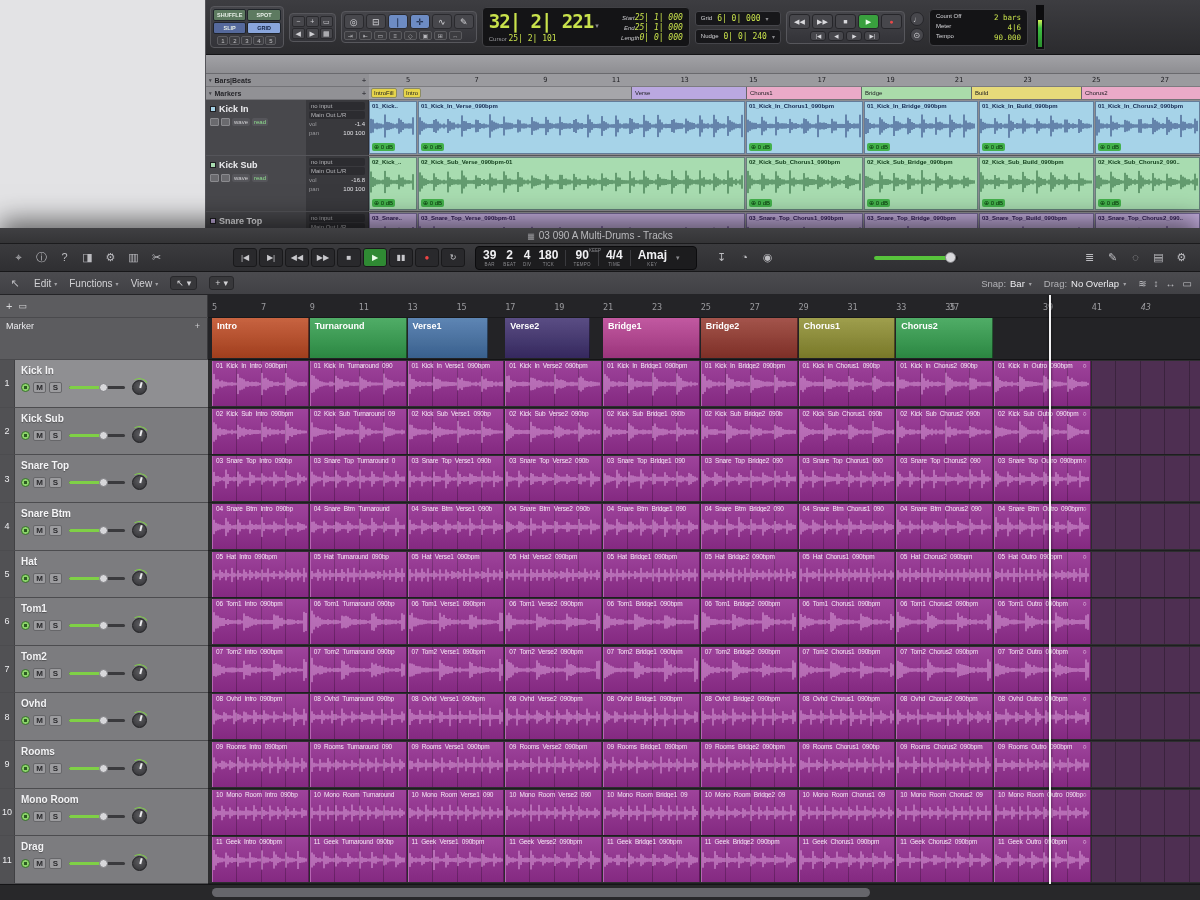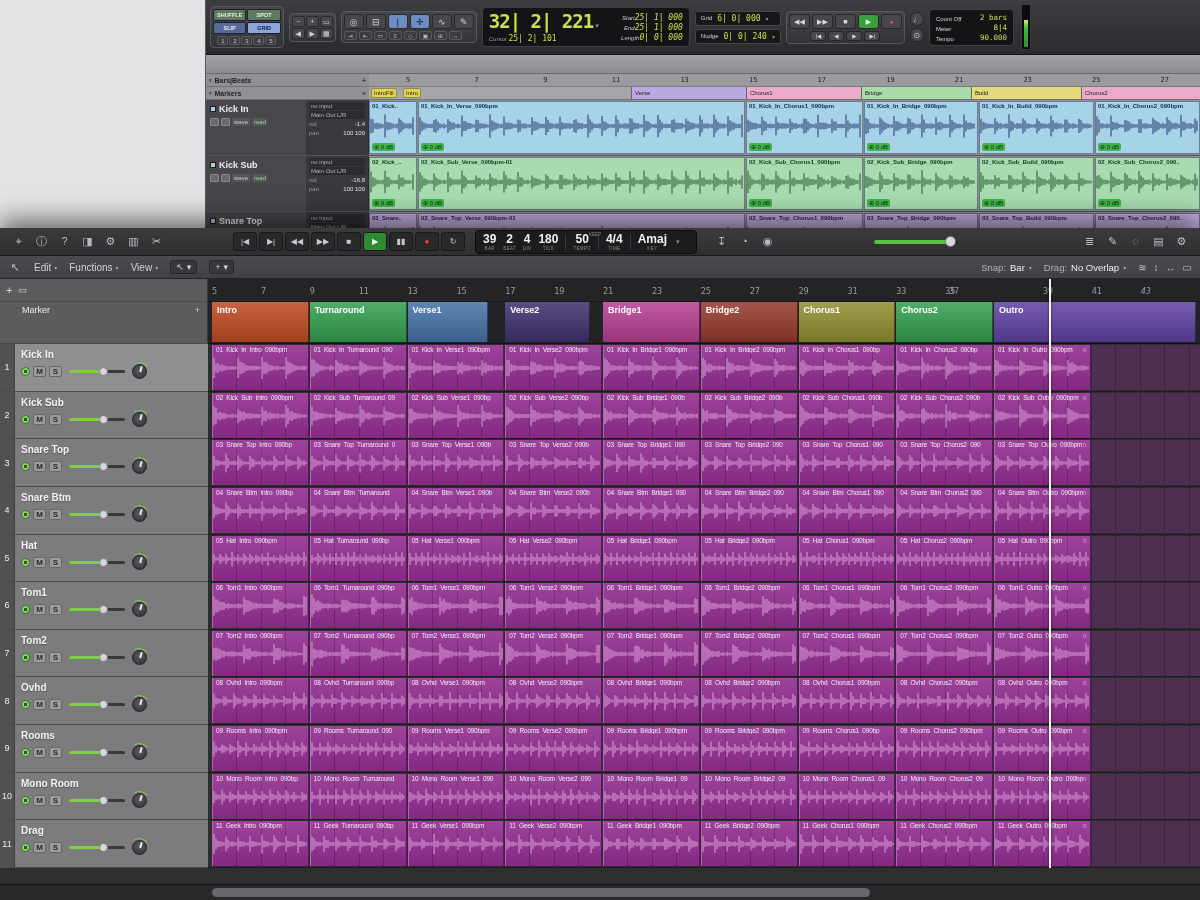--- a/index.html
+++ b/index.html
@@ -46,7 +46,7 @@
   .pt-extra{display:flex;flex-direction:column;gap:2px;}
   .pt-round{width:14px;height:14px;border-radius:50%;background:#47474c;border:1px solid #26262a;color:#d6d6da;font-size:8px;text-align:center;line-height:13px;}
   .ptc.session{background:#141416;border-color:#404044;padding:3px 6px;gap:1px;}
-  .ssrow{display:flex;gap:6px;align-items:flex-end;}
+  .ssrow{display:flex;gap:20px;align-items:flex-start;}
   .sslab{font-size:6px;color:#d8d8dc;width:38px;}
   .ssval{font-family:"DejaVu Sans Mono",monospace;font-size:7.5px;color:#c9e24c;margin-left:auto;}
   .pt-meter{width:10px;height:46px;background:#0c0c0e;border:1px solid #3a3a3e;position:relative;margin-left:2px;}

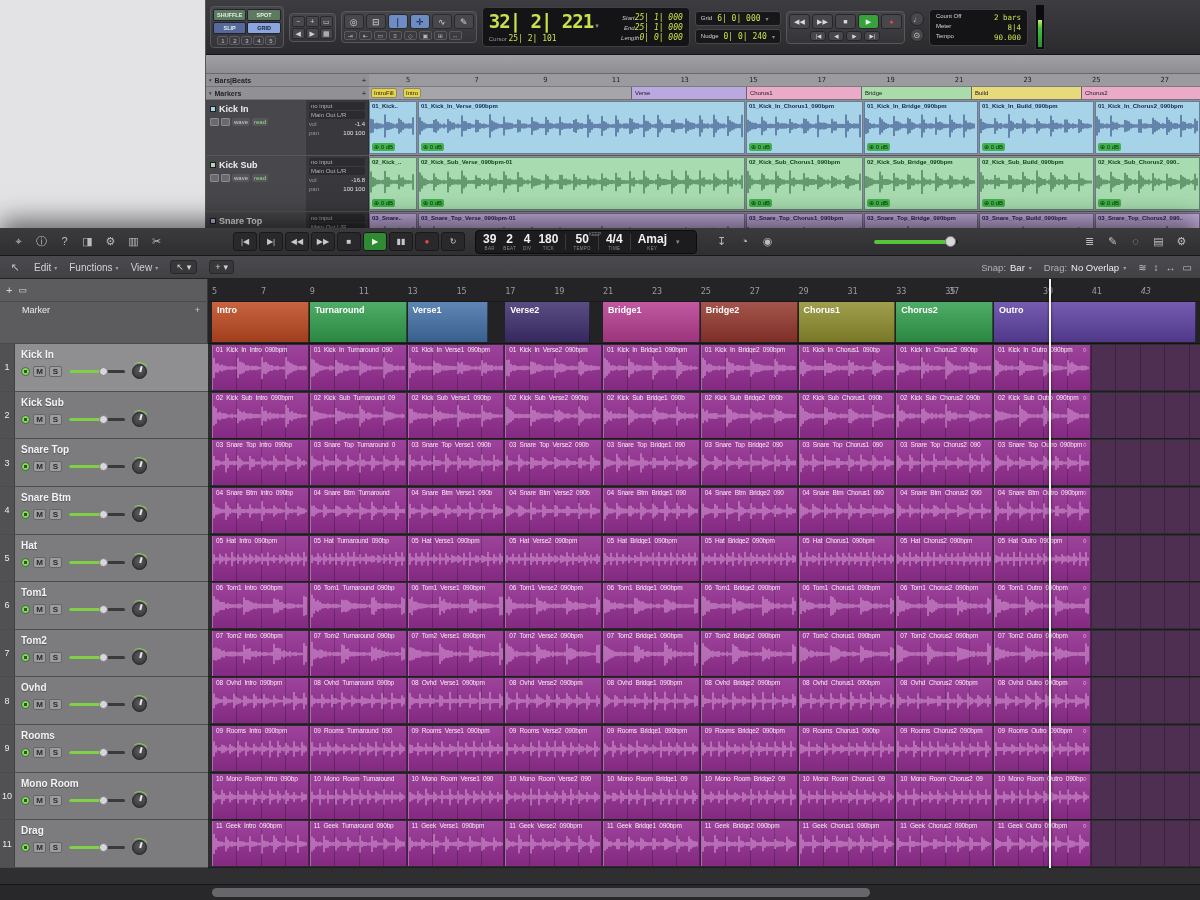--- a/index.html
+++ b/index.html
@@ -258,7 +258,7 @@
         </div>
         <div class="ssrow">
           <span class="sslab">Meter</span>
-          <span class="ssval">8|4</span>
+          <span class="ssval">4|6</span>
         </div>
         <div class="ssrow">
           <span class="sslab">Tempo</span>

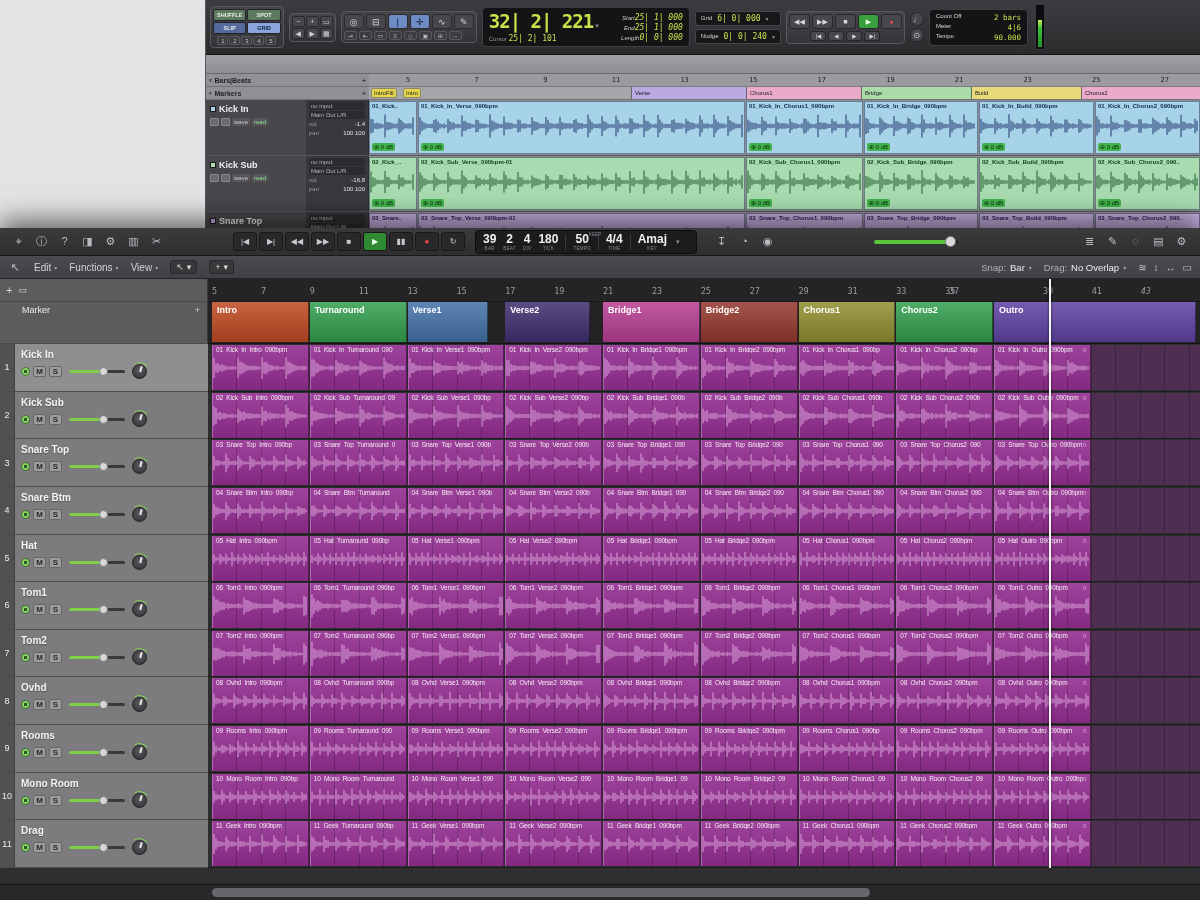--- a/index.html
+++ b/index.html
@@ -508,6 +508,9 @@
 </section>
 
 <section id="logic-window">
+  <div class="l-titlebar">
+    <span class="ticon">▦</span><span>03 090 A Multi-Drums - Tracks</span>
+  </div>
 
   <div class="l-toolbar">
     <div class="grp" id="l-lefticons">

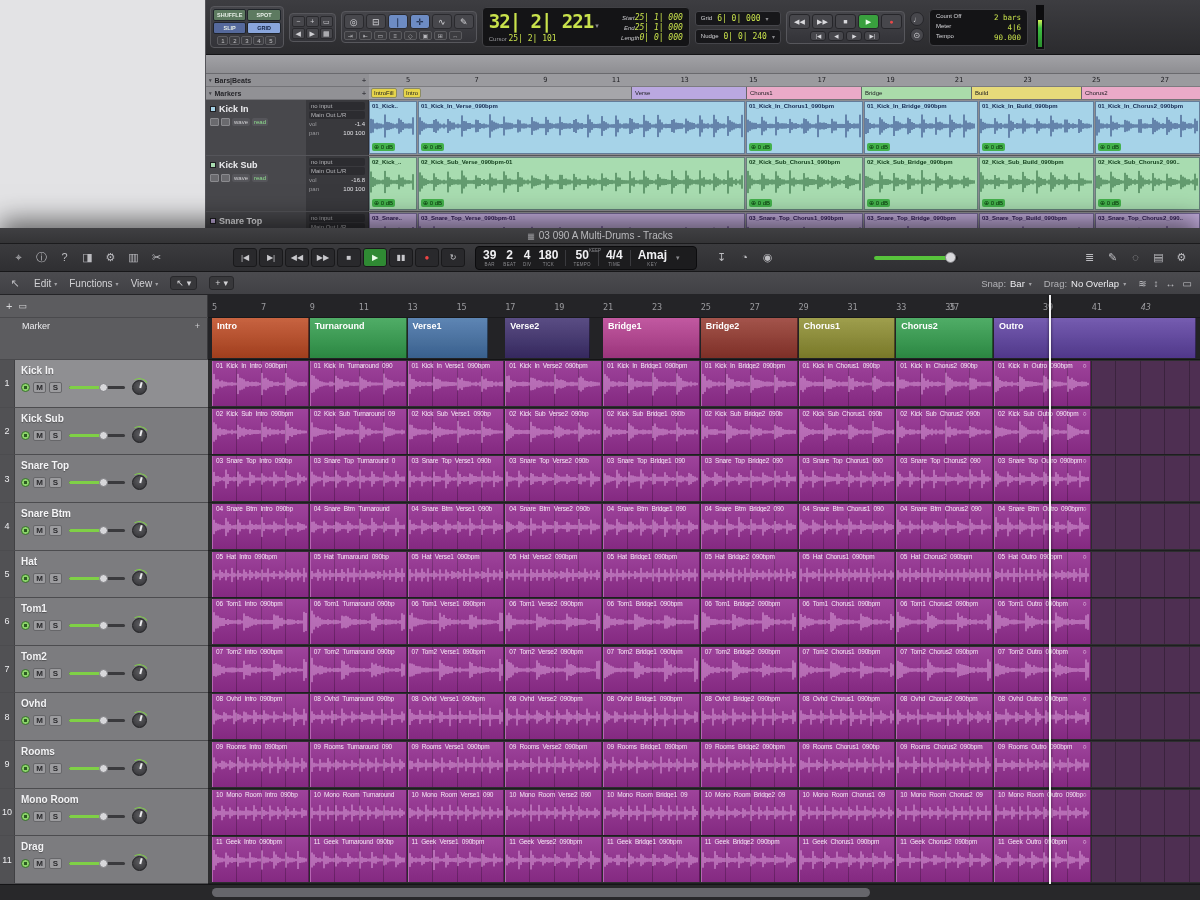--- a/index.html
+++ b/index.html
@@ -553,7 +553,7 @@
       <div class="lcd-sep"></div>
       <div class="lcd-cell">
           <span class="lcd-keep">KEEP</span>
-          <div class="lcd-val">50</div>
+          <div class="lcd-val">90</div>
           <div class="lcd-lab">TEMPO</div>
         </div>
       <div class="lcd-sep"></div>

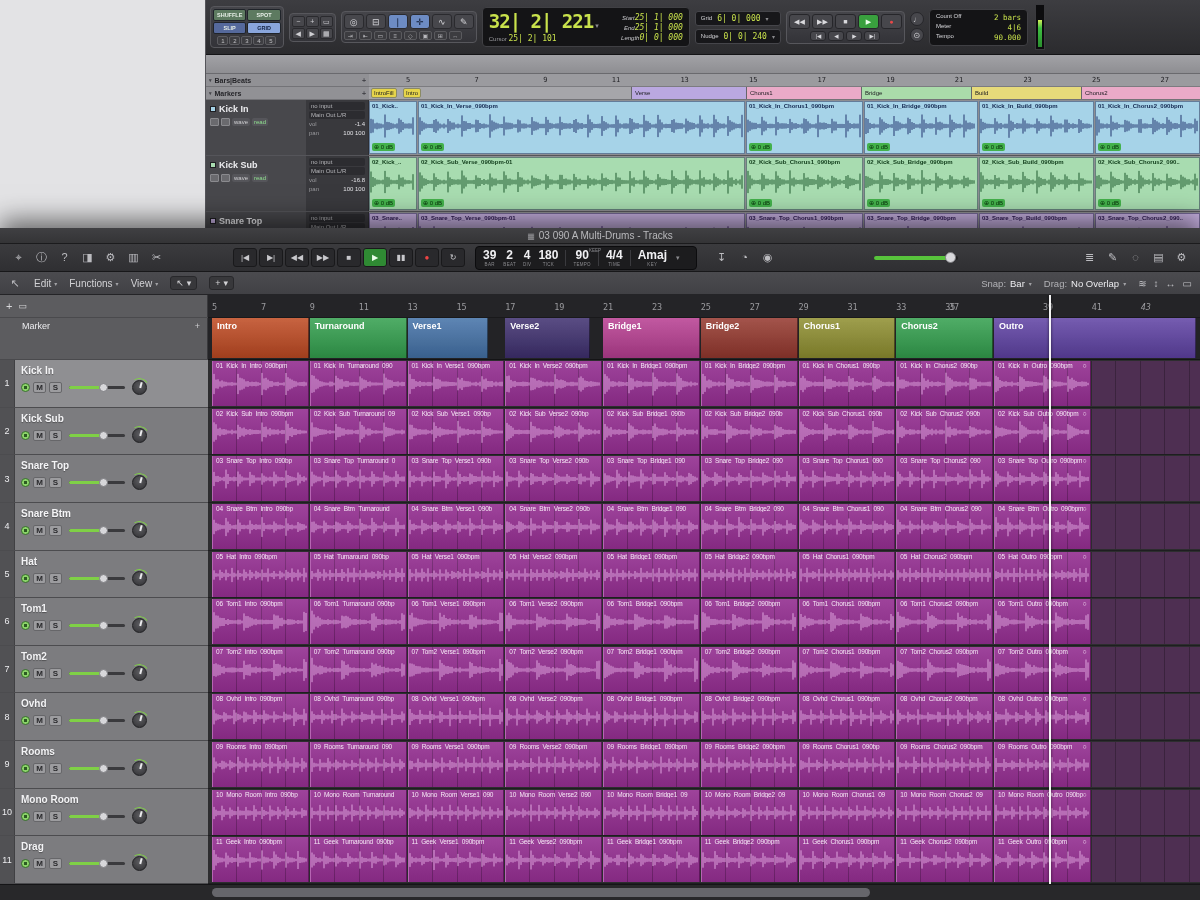--- a/index.html
+++ b/index.html
@@ -119,7 +119,7 @@
   .l-main{position:relative;height:589px;overflow:hidden;}
   .l-side{position:absolute;left:0;top:0;width:208px;height:100%;background:#5c5c5f;border-right:1px solid #39393c;}
   .l-sidetop{position:absolute;left:0;top:0;width:208px;height:23px;border-bottom:1px solid #4a4a4d;display:flex;align-items:center;gap:6px;padding:0 6px;color:#d8d8db;}
-  .l-sidemk{position:absolute;left:0;top:23px;width:208px;height:42px;border-bottom:1px solid #4a4a4d;padding:3px 22px;color:#ececef;font-size:9px;}
+  .l-sidemk{position:absolute;left:0;top:23px;width:208px;height:42px;border-bottom:1px solid #4a4a4d;padding:3px 6px;color:#ececef;font-size:9px;}
   .l-sidemk .plus{position:absolute;right:8px;top:3px;color:#cccccf;font-size:9px;}
   .l-ruler{position:absolute;left:208px;top:0;width:992px;height:23px;background:#242427;border-bottom:1px solid #19191b;}
   .l-tick{position:absolute;top:7px;font-size:8.5px;color:#9b9b9f;font-family:"DejaVu Sans Mono",monospace;}

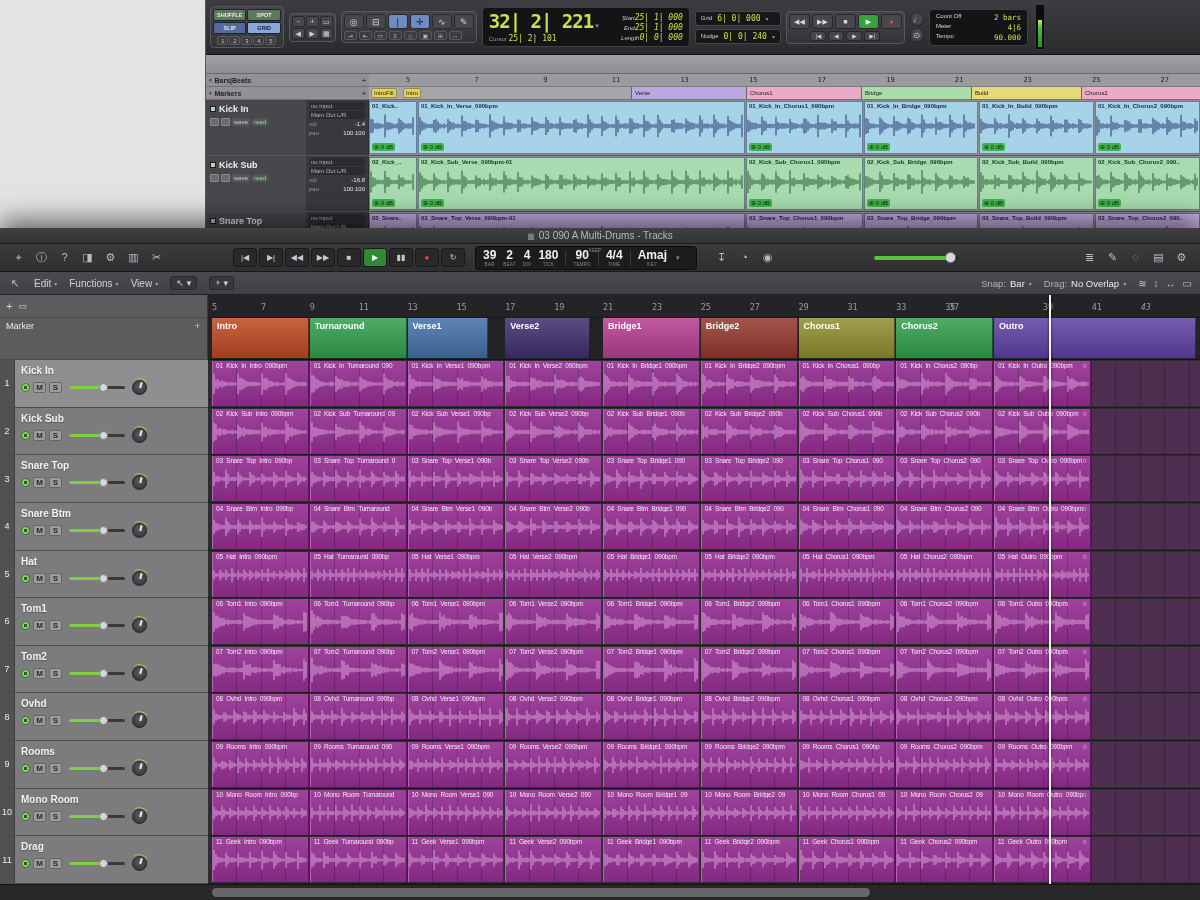--- a/index.html
+++ b/index.html
@@ -661,7 +661,6 @@
         <div class="l-section" style="left: 492.75px; width: 96.75px; background-color: rgb(149, 56, 46);">Bridge2</div>
         <div class="l-section" style="left: 590.5px; width: 96.75px; background-color: rgb(143, 143, 48);">Chorus1</div>
         <div class="l-section" style="left: 688.25px; width: 96.75px; background-color: rgb(51, 160, 78);">Chorus2</div>
-        <div class="l-section" style="left: 786px; width: 202px; background-color: rgb(95, 66, 164);">Outro</div>
       </div>
     <div class="l-headers" id="l-headers">
         <div class="l-track sel">

